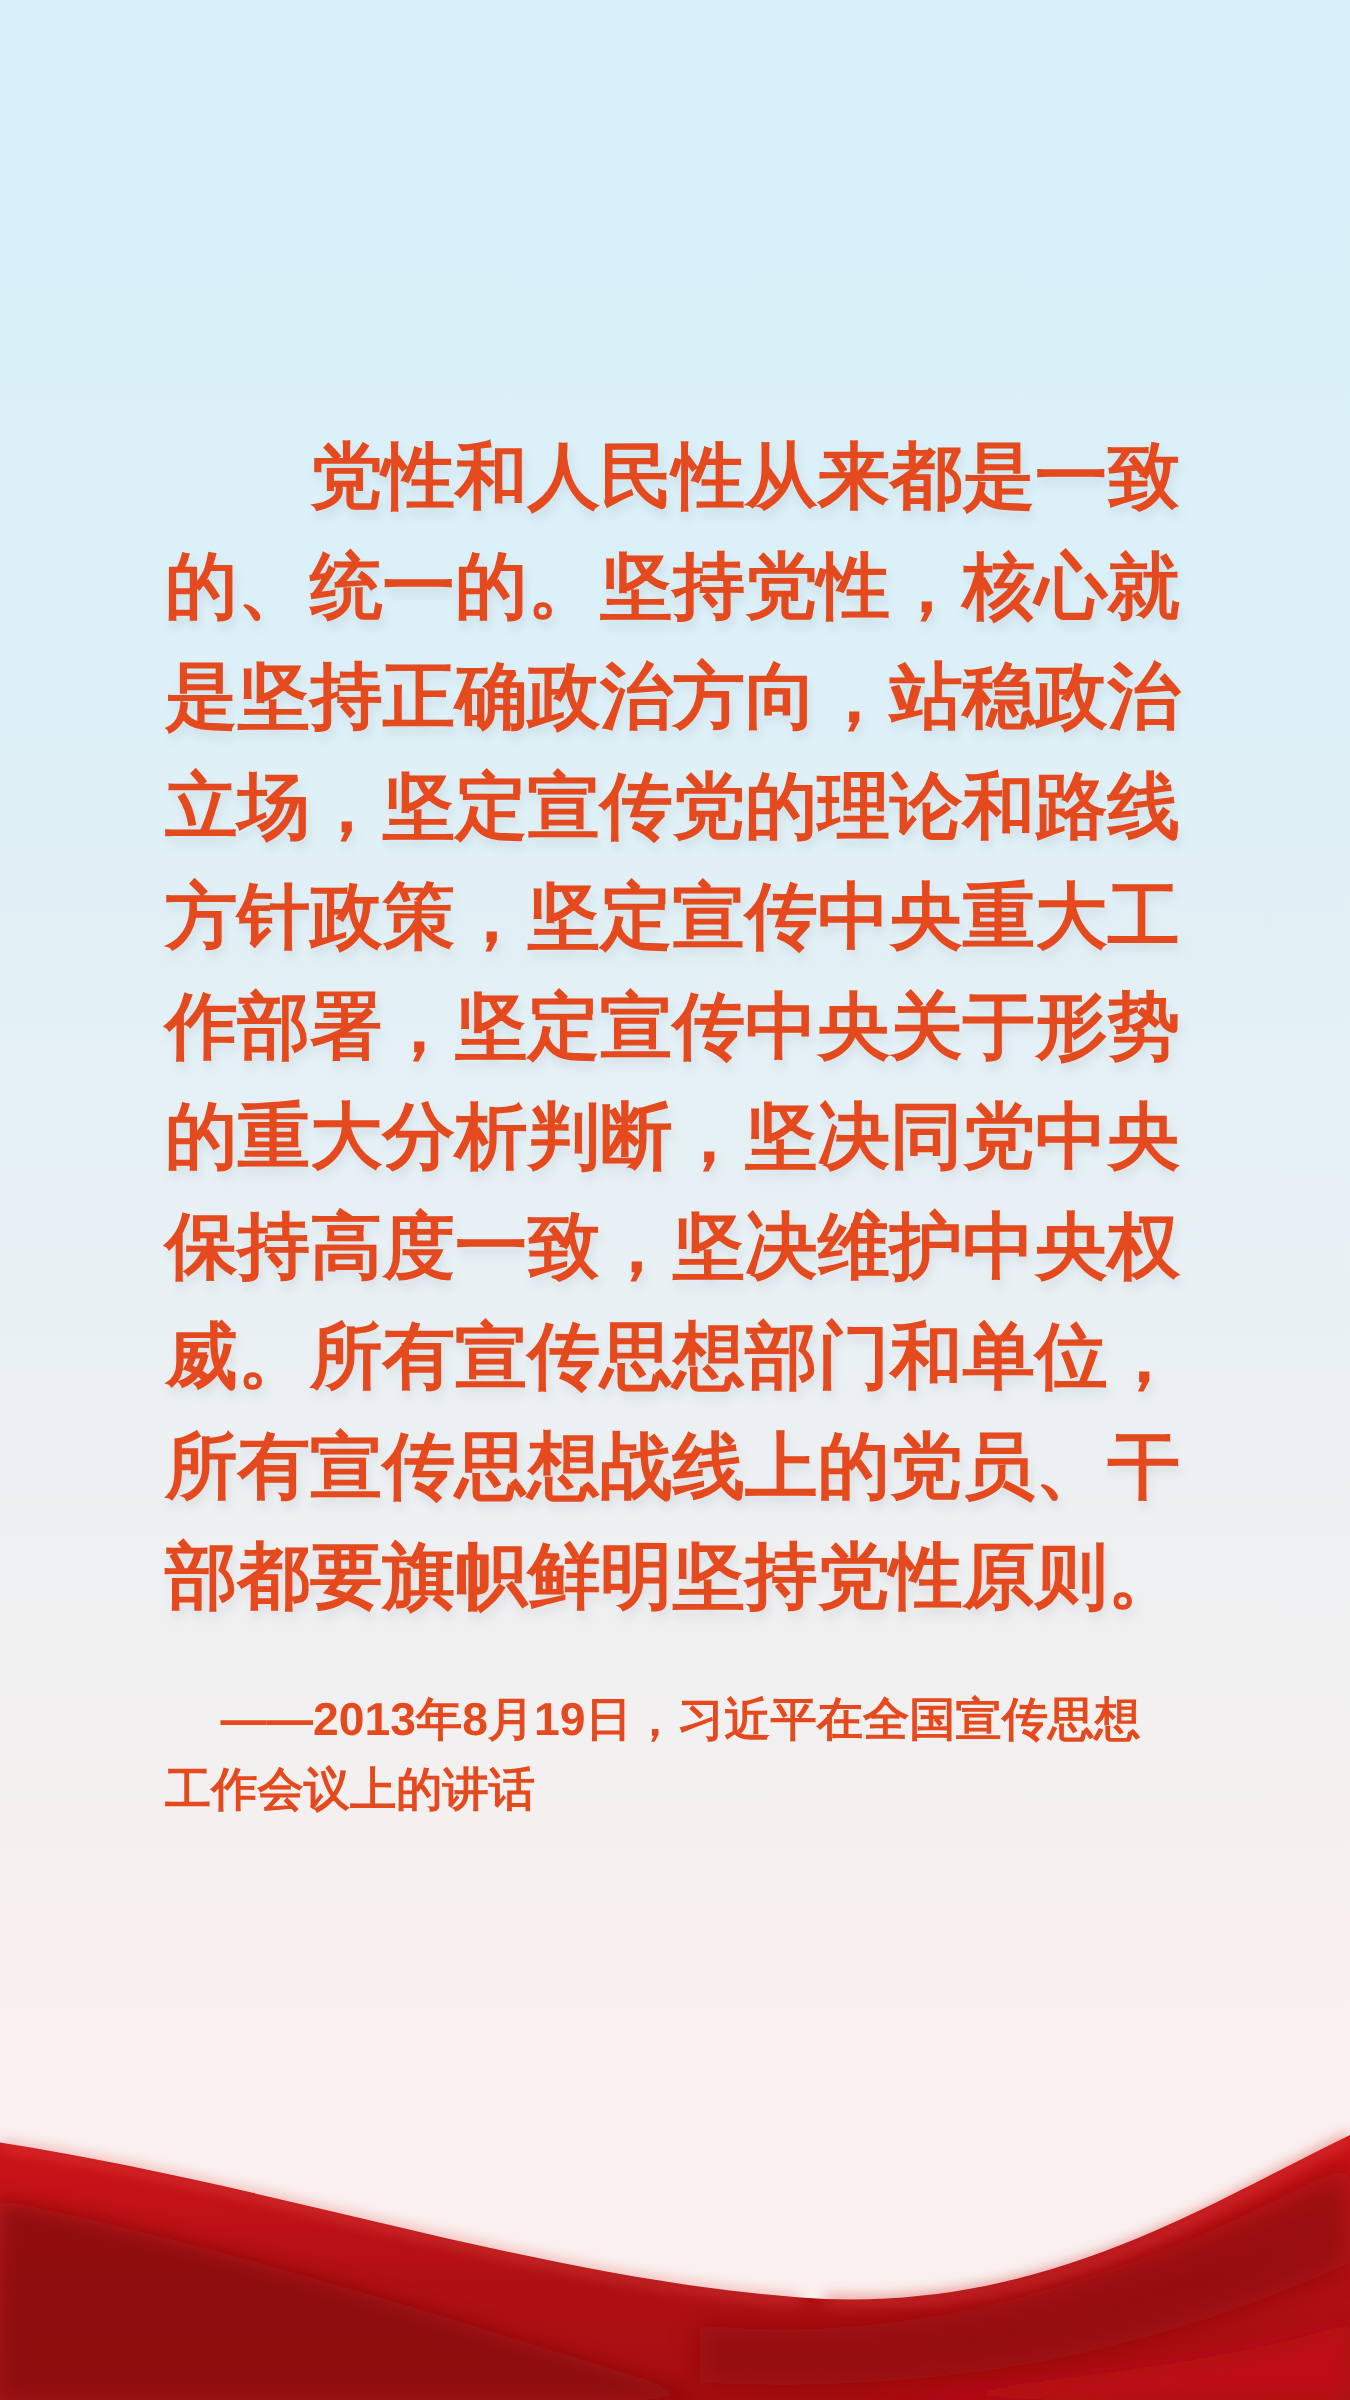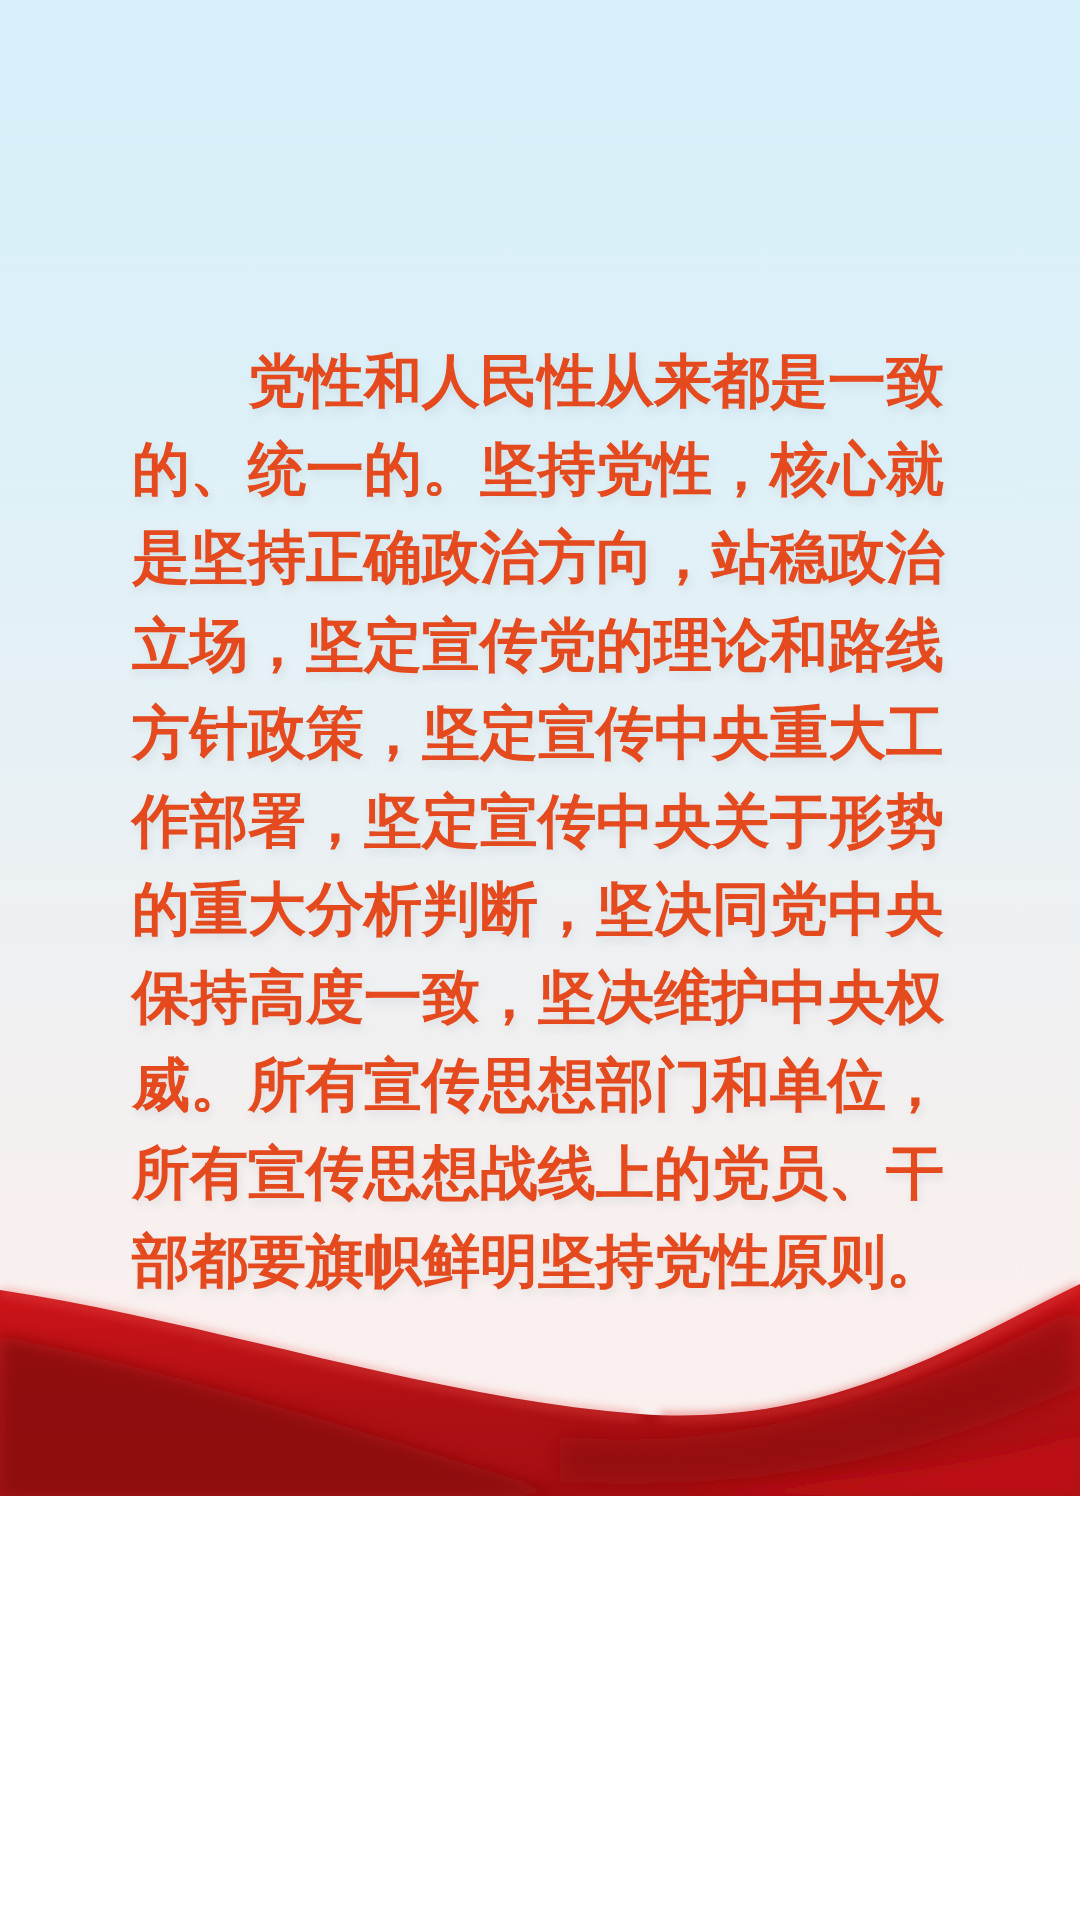--- a/index.html
+++ b/index.html
@@ -5,9 +5,9 @@
   html,body{margin:0;padding:0;background:#ffffff;}
   .poster{
     position:relative;
-    width:1080px;height:1496px;
+    width:1080px;height:1920px;
     overflow:hidden;
-    font-family:Liberation Serif, serif;
+    font-family:Liberation Sans, sans-serif;
     background:linear-gradient(180deg,
       #d7f0fa 0%,
       #dcf0f8 25%,

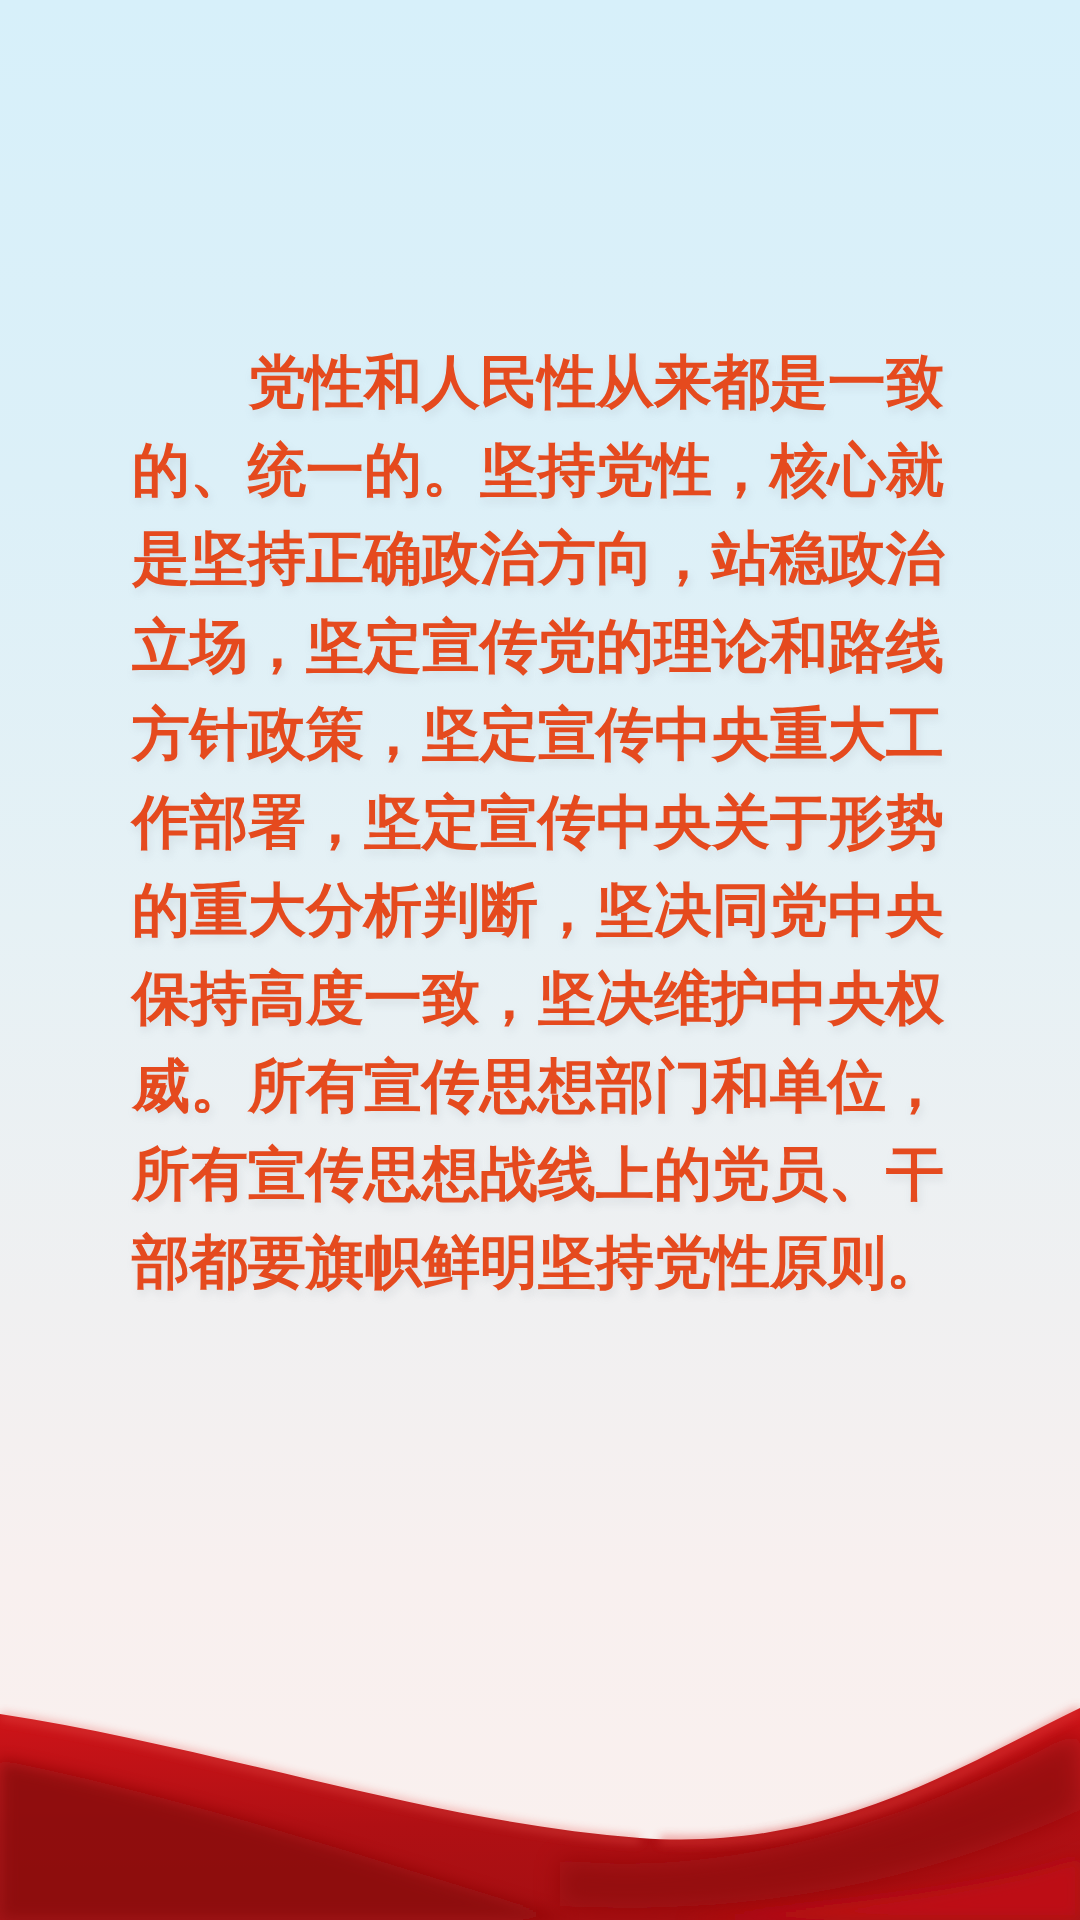--- a/index.html
+++ b/index.html
@@ -51,6 +51,7 @@
 
   <div class="quote">党性和人民性从来都是一致的、统一的。坚持党性，核心就是坚持正确政治方向，站稳政治立场，坚定宣传党的理论和路线方针政策，坚定宣传中央重大工作部署，坚定宣传中央关于形势的重大分析判断，坚决同党中央保持高度一致，坚决维护中央权威。所有宣传思想部门和单位，所有宣传思想战线上的党员、干部都要旗帜鲜明坚持党性原则。</div>
 
+  <div class="attribution">——2013年8月19日，习近平在全国宣传思想工作会议上的讲话</div>
 
   <div class="footer-logos">
 

